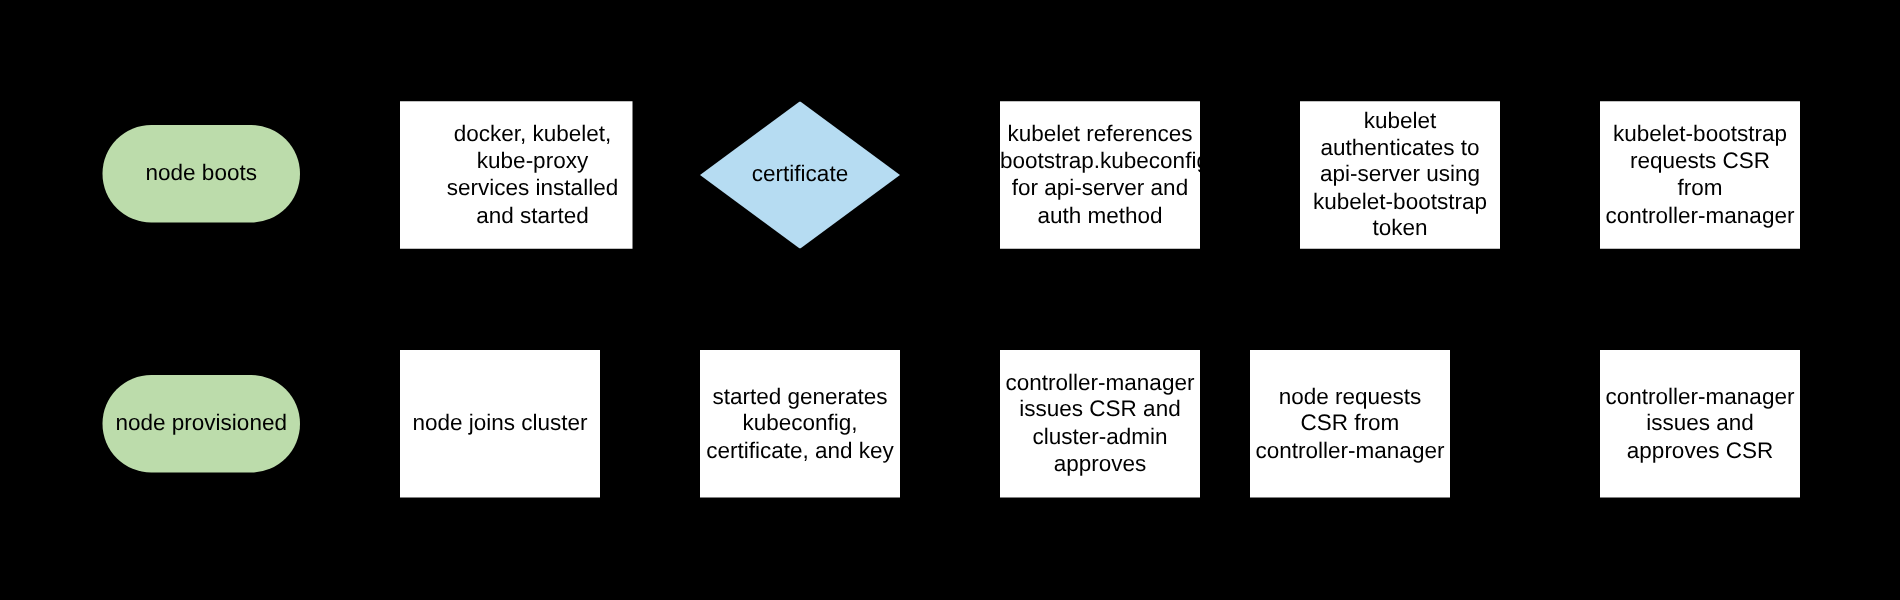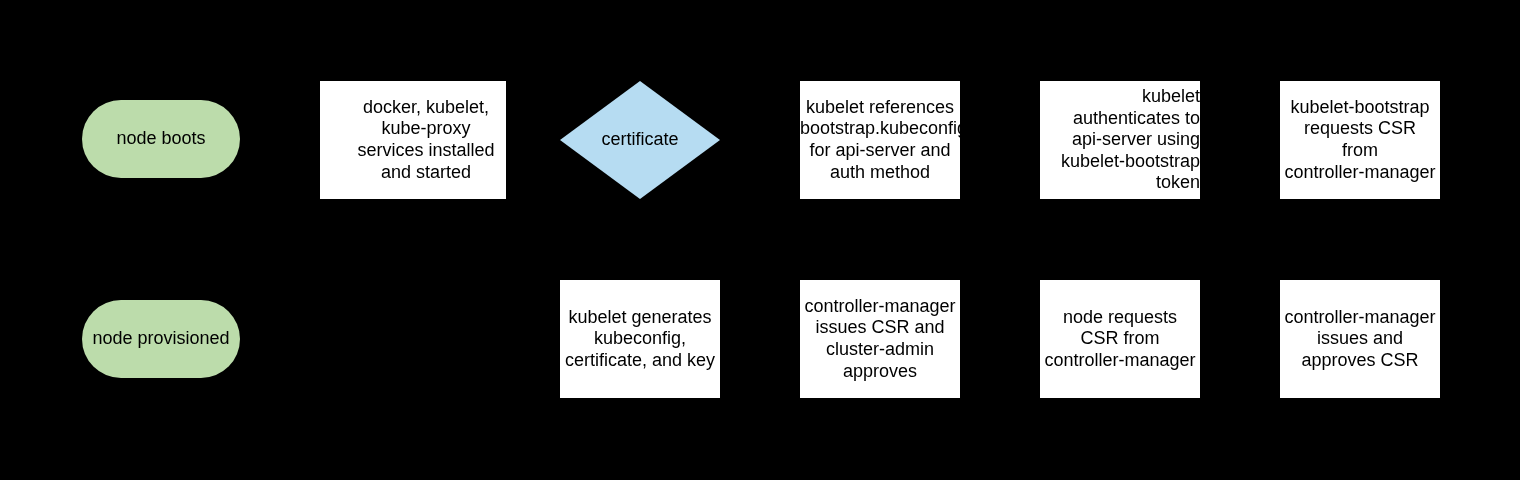--- a/index.html
+++ b/index.html
@@ -53,7 +53,7 @@
   .pos-n1  { left: 320px;  top: 81px; padding-left: 26px; }
   .pos-n2  { left: 560px;  top: 81px; }
   .pos-n3  { left: 800px;  top: 81px; }
-  .pos-n4  { left: 1040px; top: 81px; text-align: right; }
+  .pos-n4  { left: 1040px; top: 81px; }
   .pos-n5  { left: 1280px; top: 81px; }
   
   .pos-n6  { left: 82px;   top: 300px; }

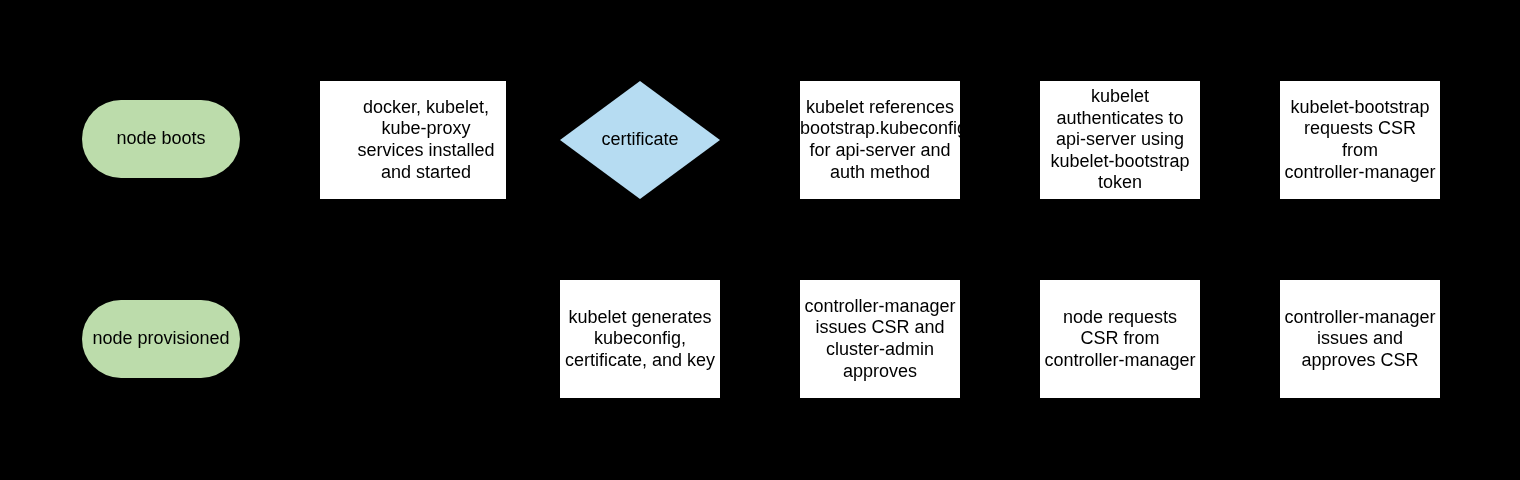--- a/index.html
+++ b/index.html
@@ -104,7 +104,7 @@
     <span class="node-label">node provisioned</span>
   </div>
   <div class="node process pos-n8">
-    <span class="node-label">kubelet generates
+    <span class="node-label">started generates
 kubeconfig,
 certificate, and key</span>
   </div>

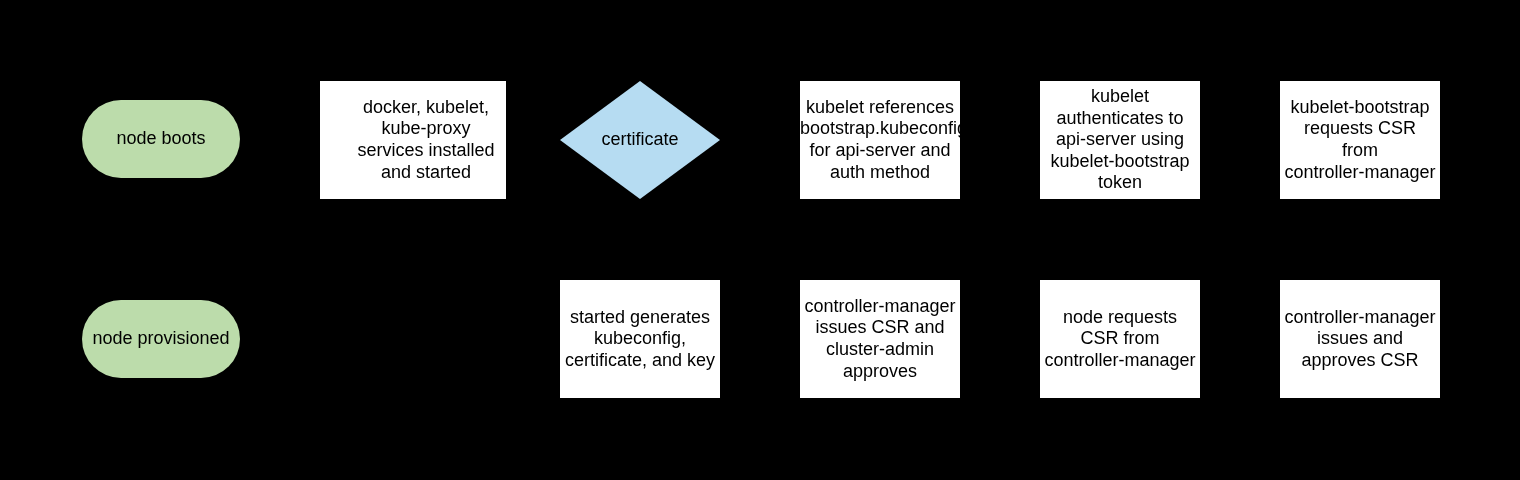--- a/index.html
+++ b/index.html
@@ -60,7 +60,7 @@
   .pos-n7  { left: 320px;  top: 280px; }
   .pos-n8  { left: 560px;  top: 280px; }
   .pos-n9  { left: 800px;  top: 280px; }
-  .pos-n10 { left: 1040px; top: 280px; }
+  .pos-n10 { left: 1000px; top: 280px; }
   .pos-n11 { left: 1280px; top: 280px; }
 </style>
 </head>

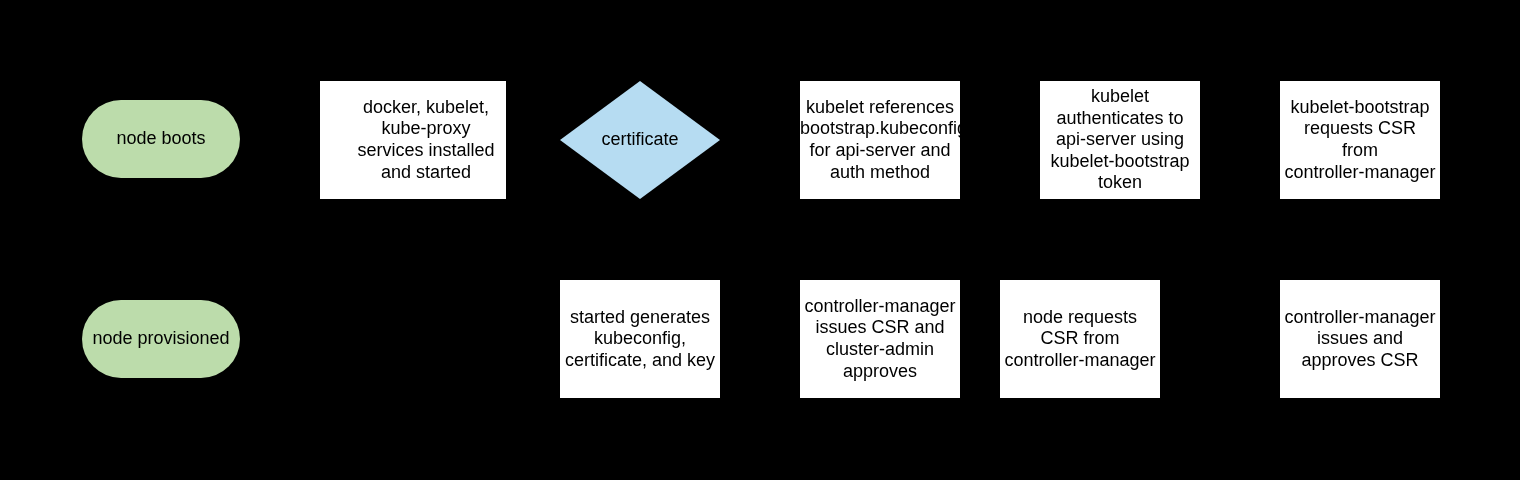--- a/index.html
+++ b/index.html
@@ -103,6 +103,9 @@
   <div class="node terminal pos-n6">
     <span class="node-label">node provisioned</span>
   </div>
+  <div class="node process pos-n7">
+    <span class="node-label">node joins cluster</span>
+  </div>
   <div class="node process pos-n8">
     <span class="node-label">started generates
 kubeconfig,

